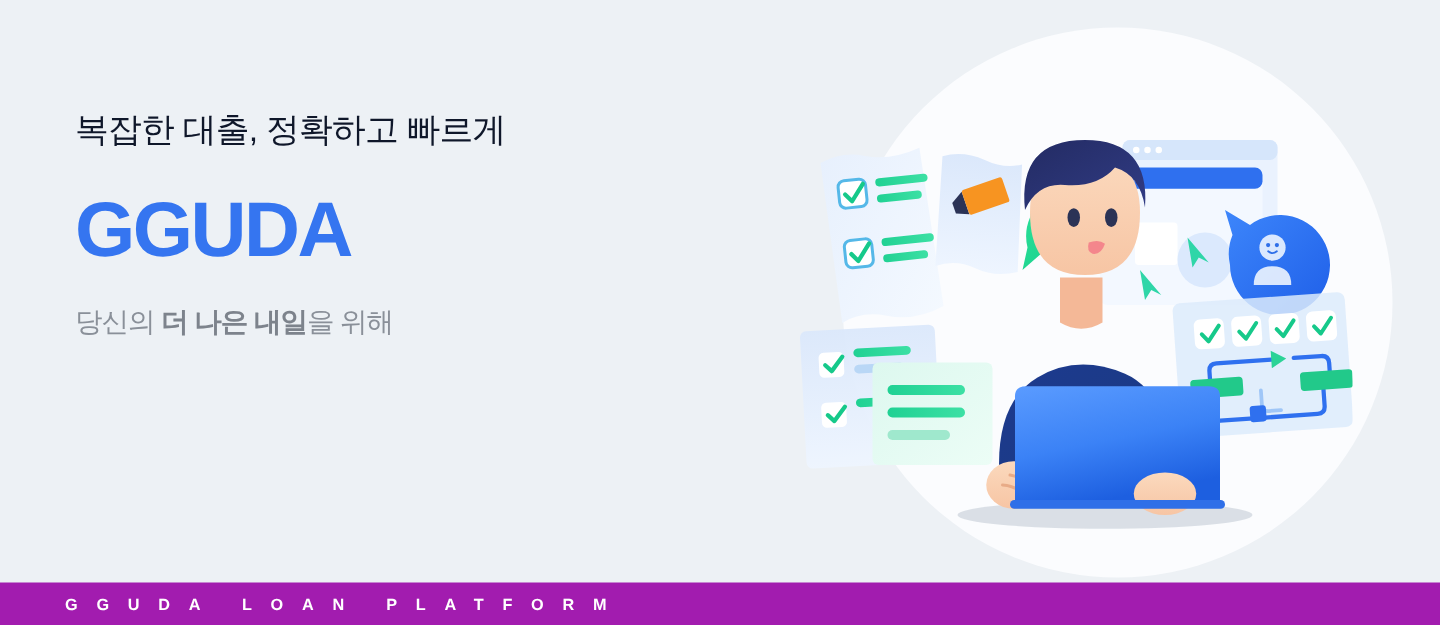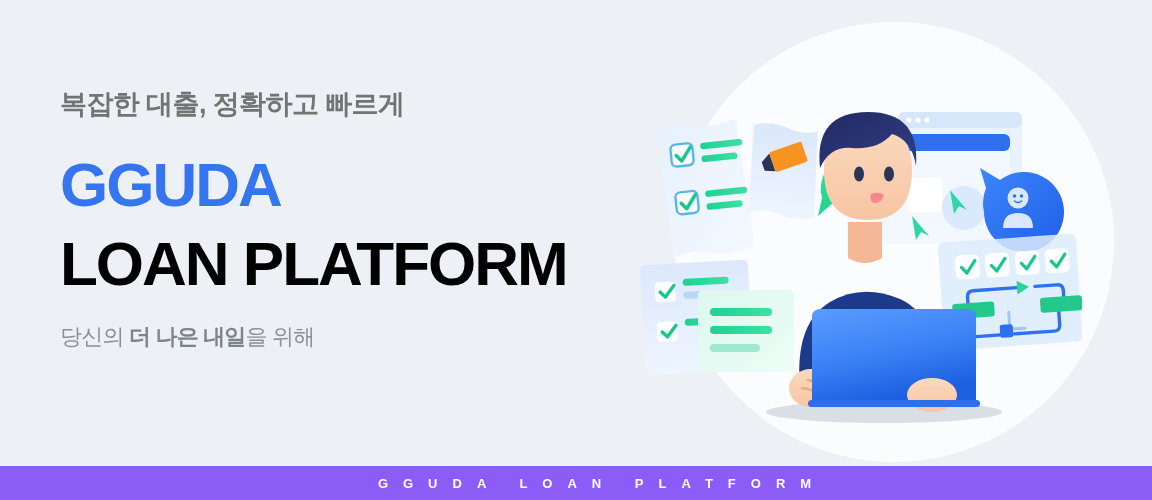--- a/index.html
+++ b/index.html
@@ -24,8 +24,8 @@
   }
   .eyebrow {
     font-size:27px;
-    font-weight:bold;
-    color:#737373;
+    font-weight:normal;
+    color:#0f172a;
     letter-spacing:-0.6px;
     line-height:1.25;
     white-space:nowrap;

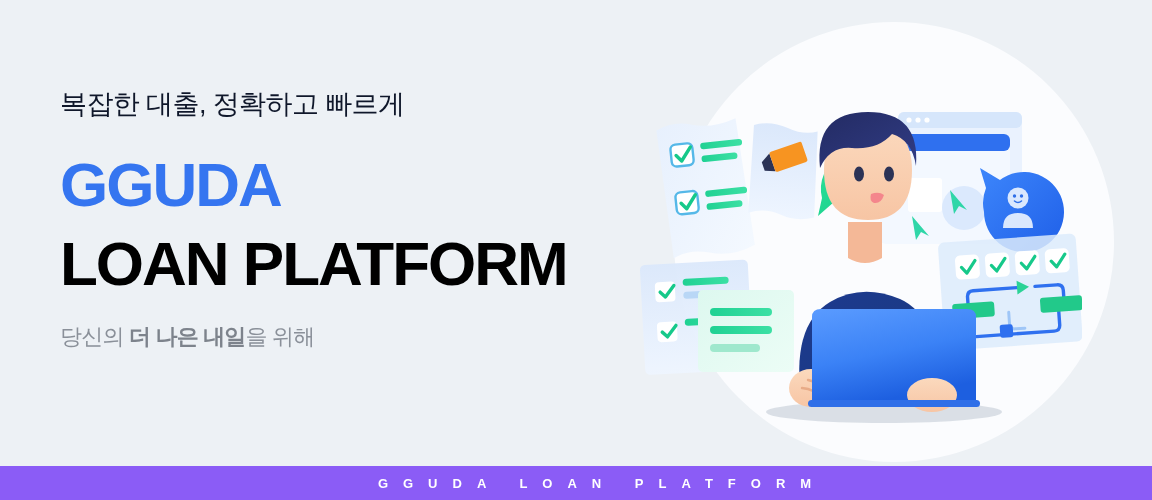--- a/index.html
+++ b/index.html
@@ -99,7 +99,6 @@
   <div class="text-block">
     <div class="eyebrow">복잡한 대출, 정확하고 빠르게</div>
     <div class="title-line title-brand">GGUDA</div>
-    <div class="title-line title-rest">LOAN PLATFORM</div>
     <div class="subtitle">
       <div><span>당신의 </span><b>더 나은 내일</b><span>을 위해</span></div>
     </div>

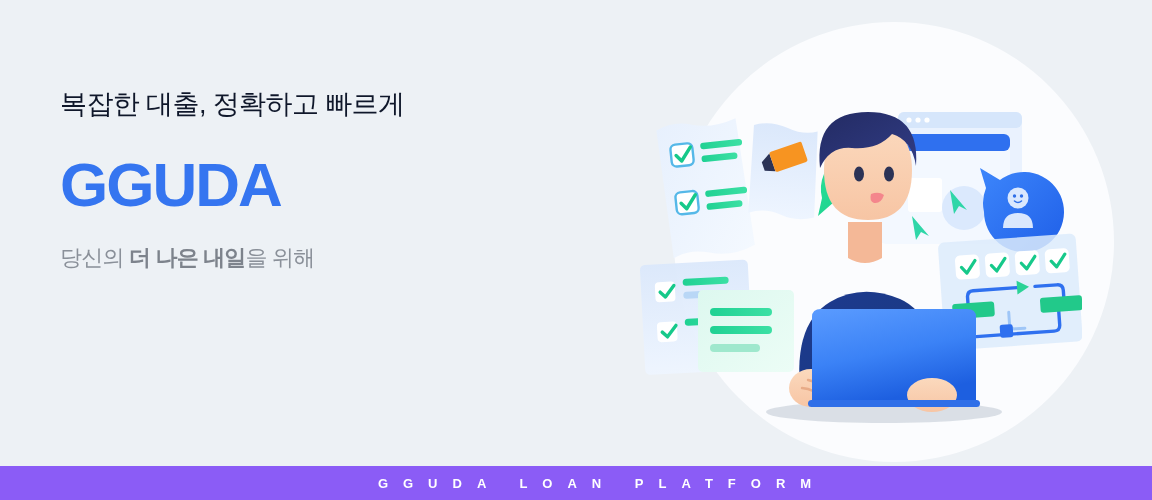--- a/index.html
+++ b/index.html
@@ -76,11 +76,10 @@
     position:absolute;
     left:0; right:0; bottom:0;
     height:34px;
-    background:#8b5cf6;
+    background:#a21caf;
     display:flex;
     align-items:center;
     overflow:hidden;
-    justify-content:center;
   }
   .marquee-text {
     color:#ffffff;

